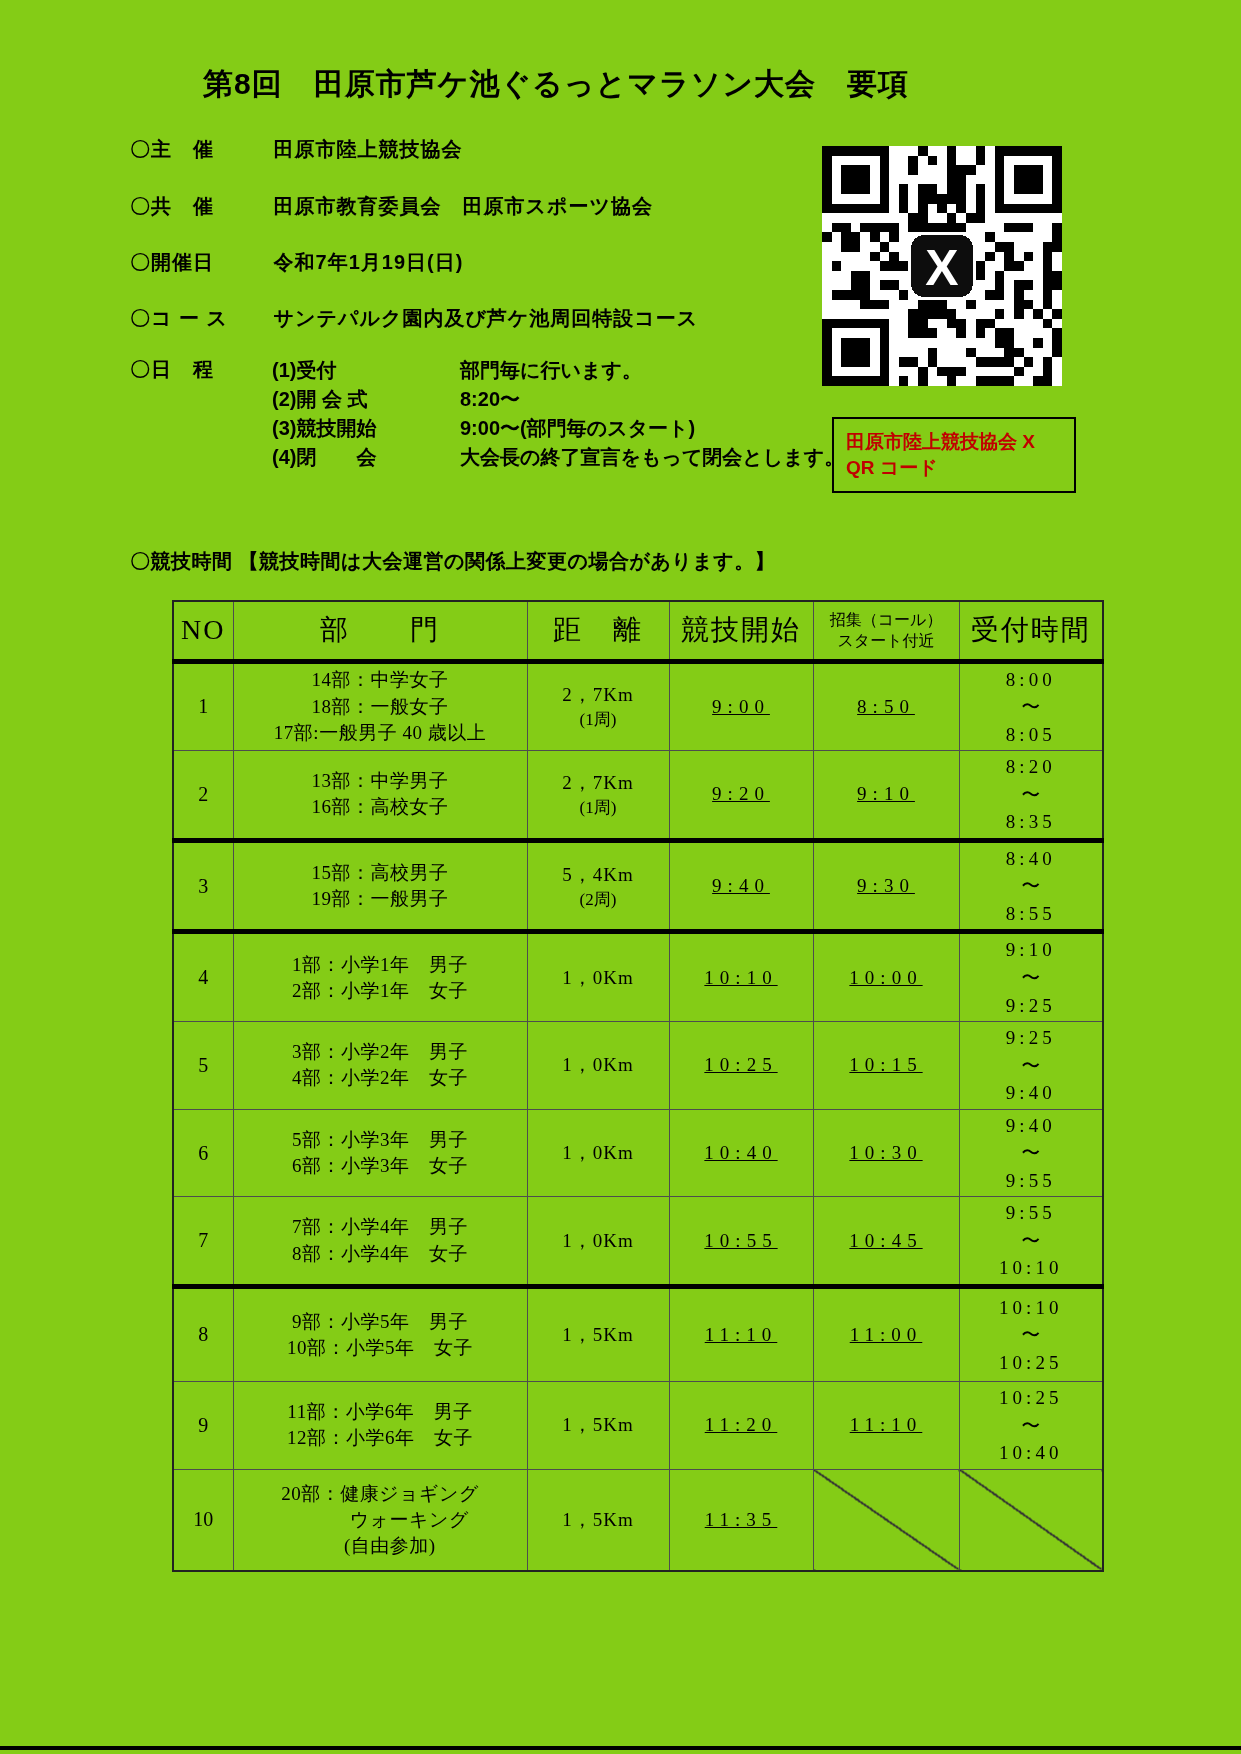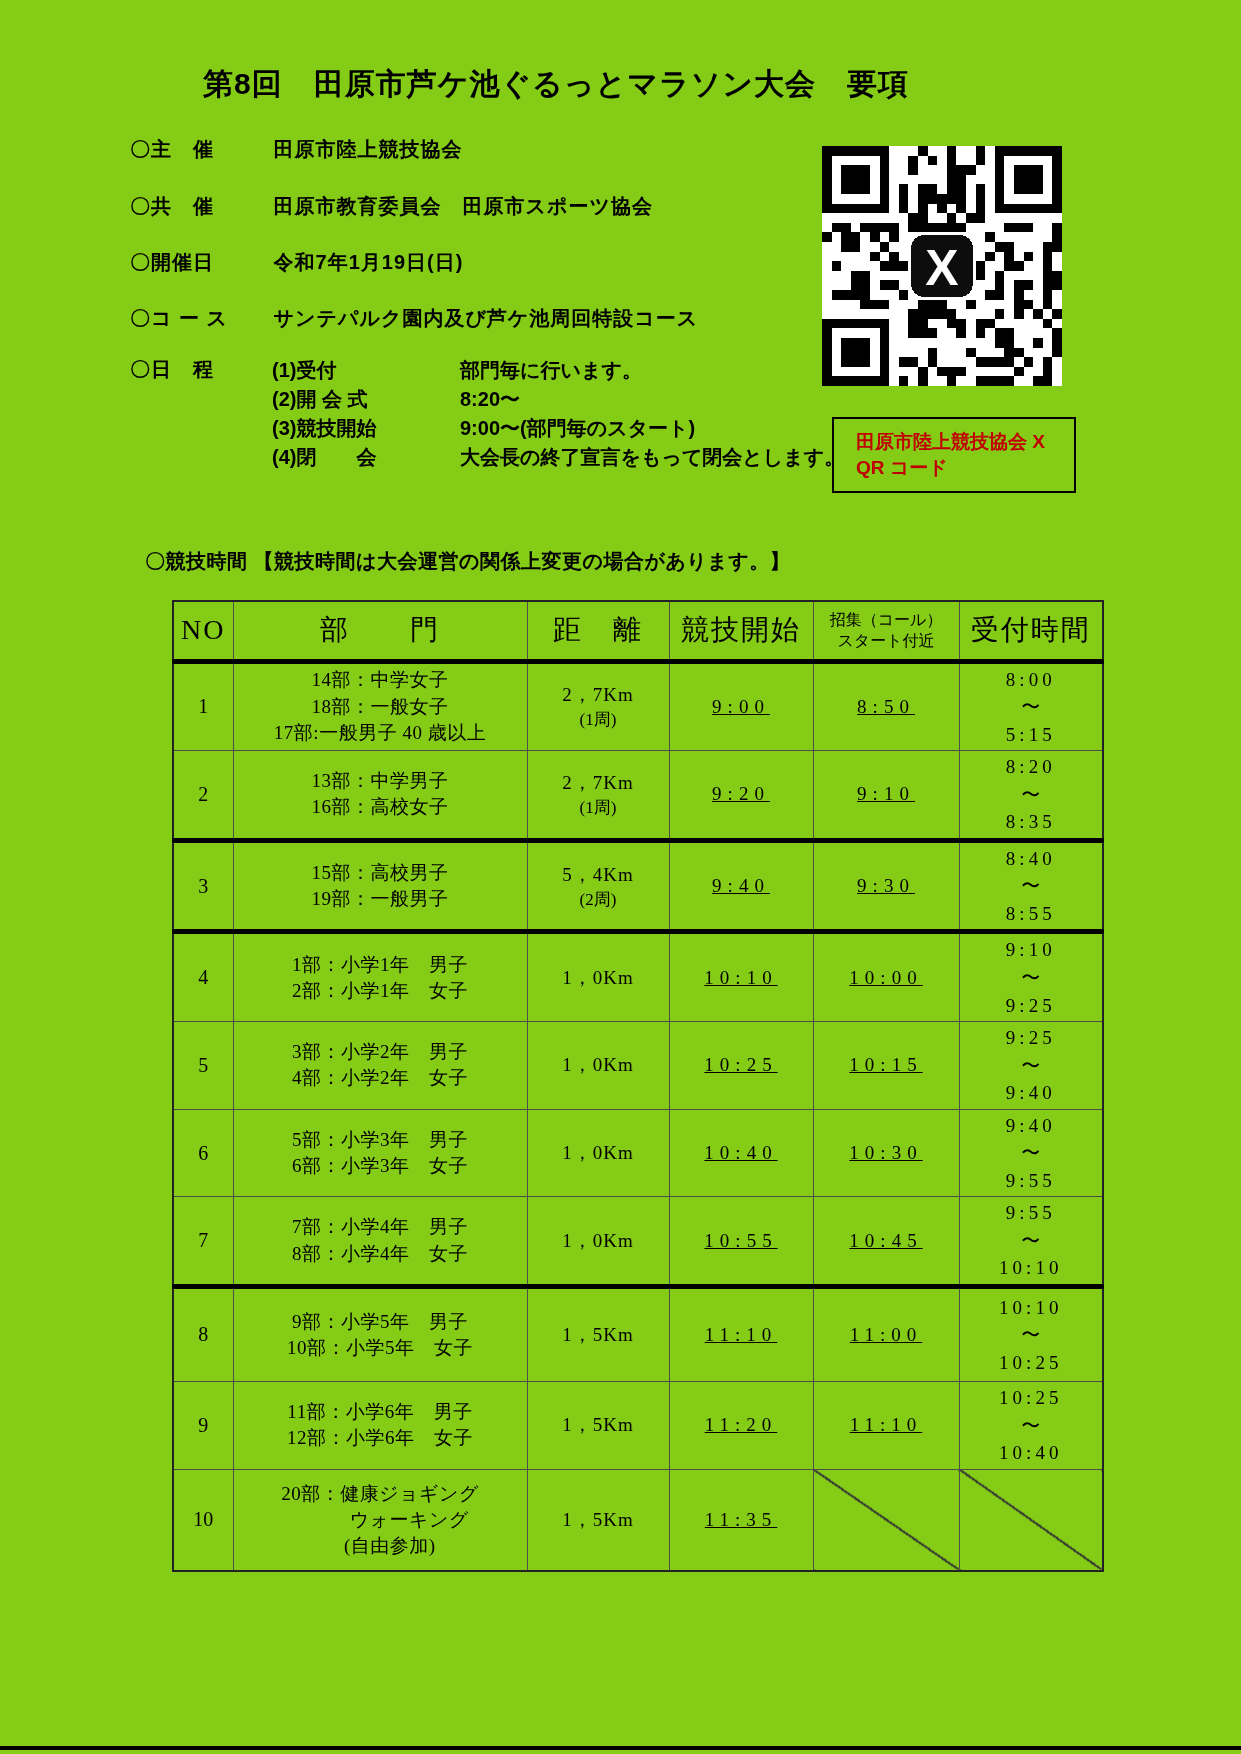--- a/index.html
+++ b/index.html
@@ -28,7 +28,7 @@
     position:absolute;left:832px;top:417px;width:244px;height:76px;
     border:2px solid #000;box-sizing:border-box;
     display:flex;flex-direction:column;justify-content:center;
-    padding-left:22px;gap:3px;
+    padding-left:12px;gap:3px;
     color:#c00000;font-size:19px;font-weight:600;line-height:1.2;
   }
   .section-heading{

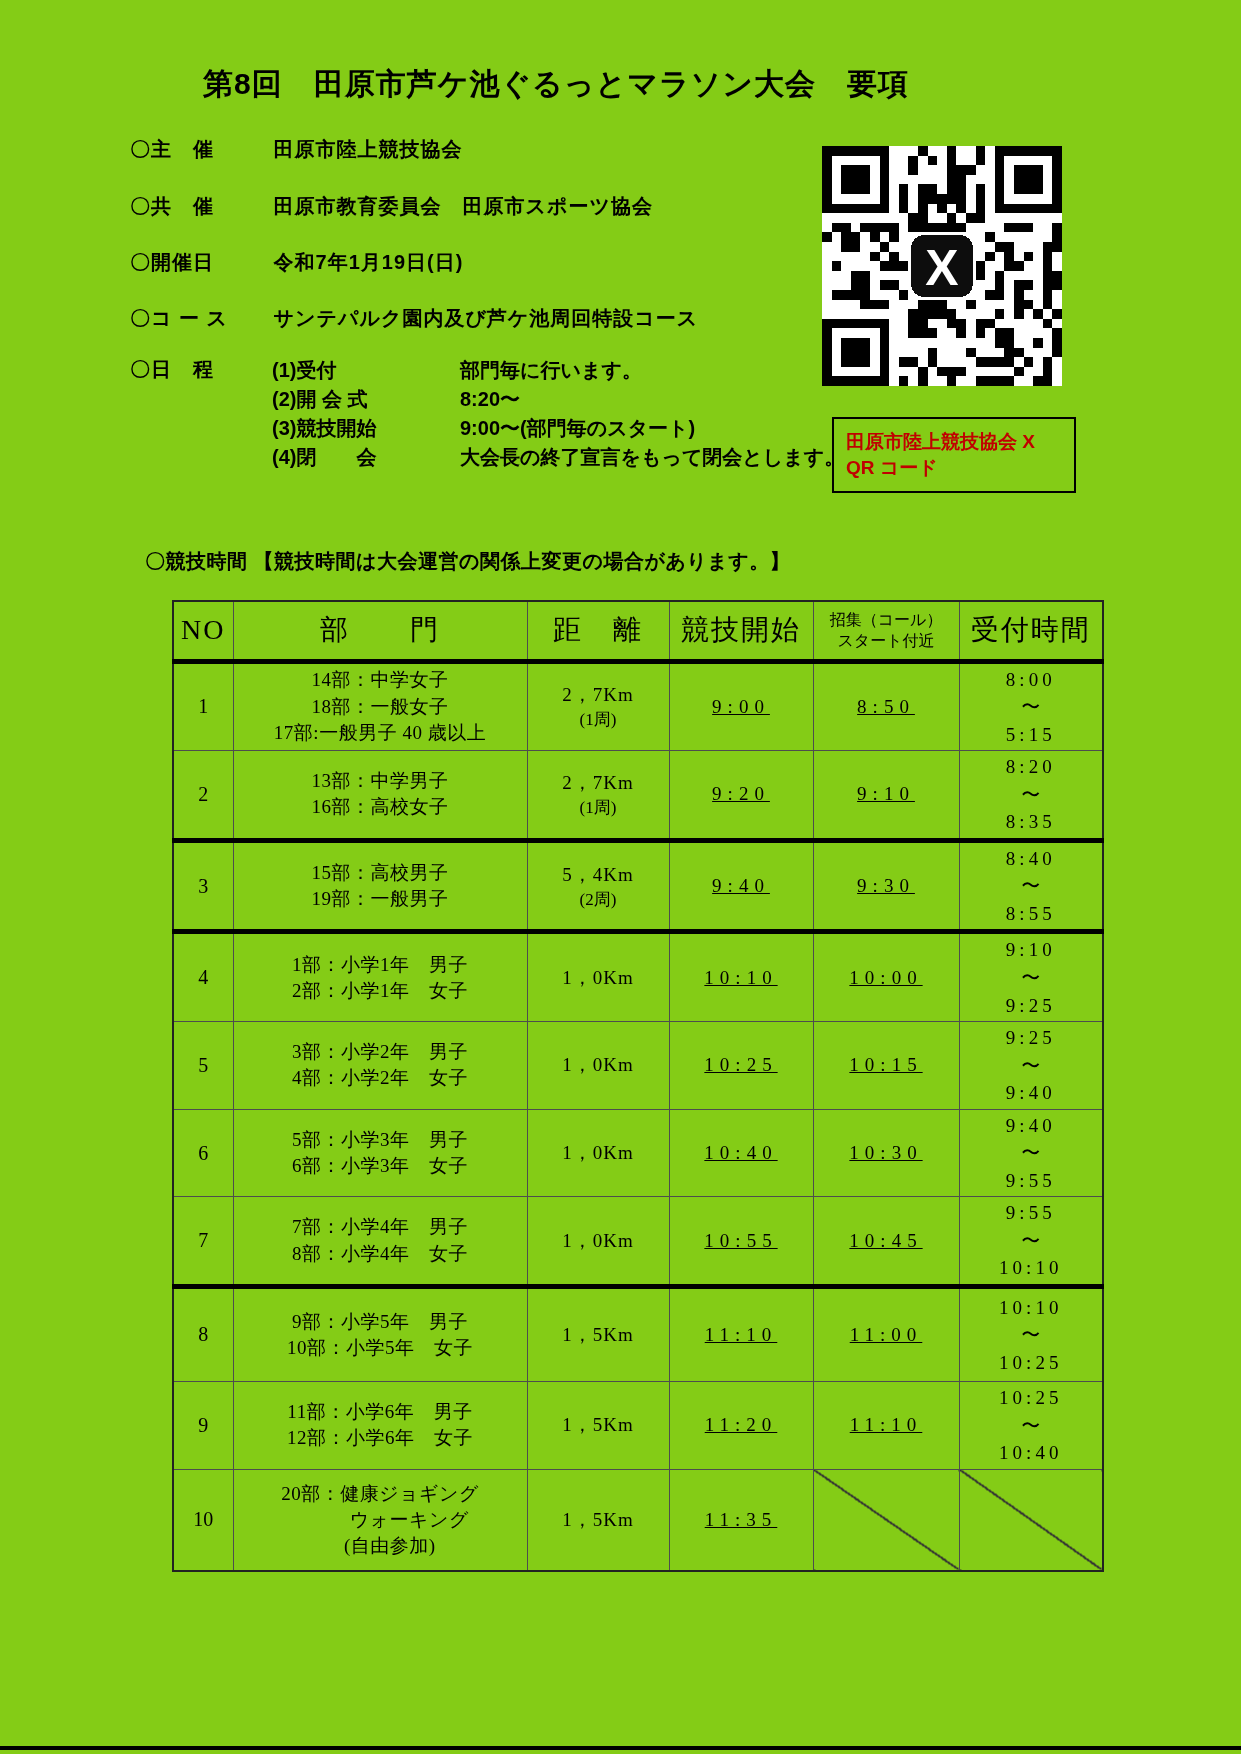--- a/index.html
+++ b/index.html
@@ -33,7 +33,7 @@
   }
   .section-heading{
     position:absolute;left:130px;top:548px;
-    font-size:20px;font-weight:600;letter-spacing:.5px;white-space:nowrap;margin-left:15px;
+    font-size:20px;font-weight:600;letter-spacing:.5px;white-space:nowrap;
   }
   table.sched-table{
     position:absolute;left:172px;top:600px;

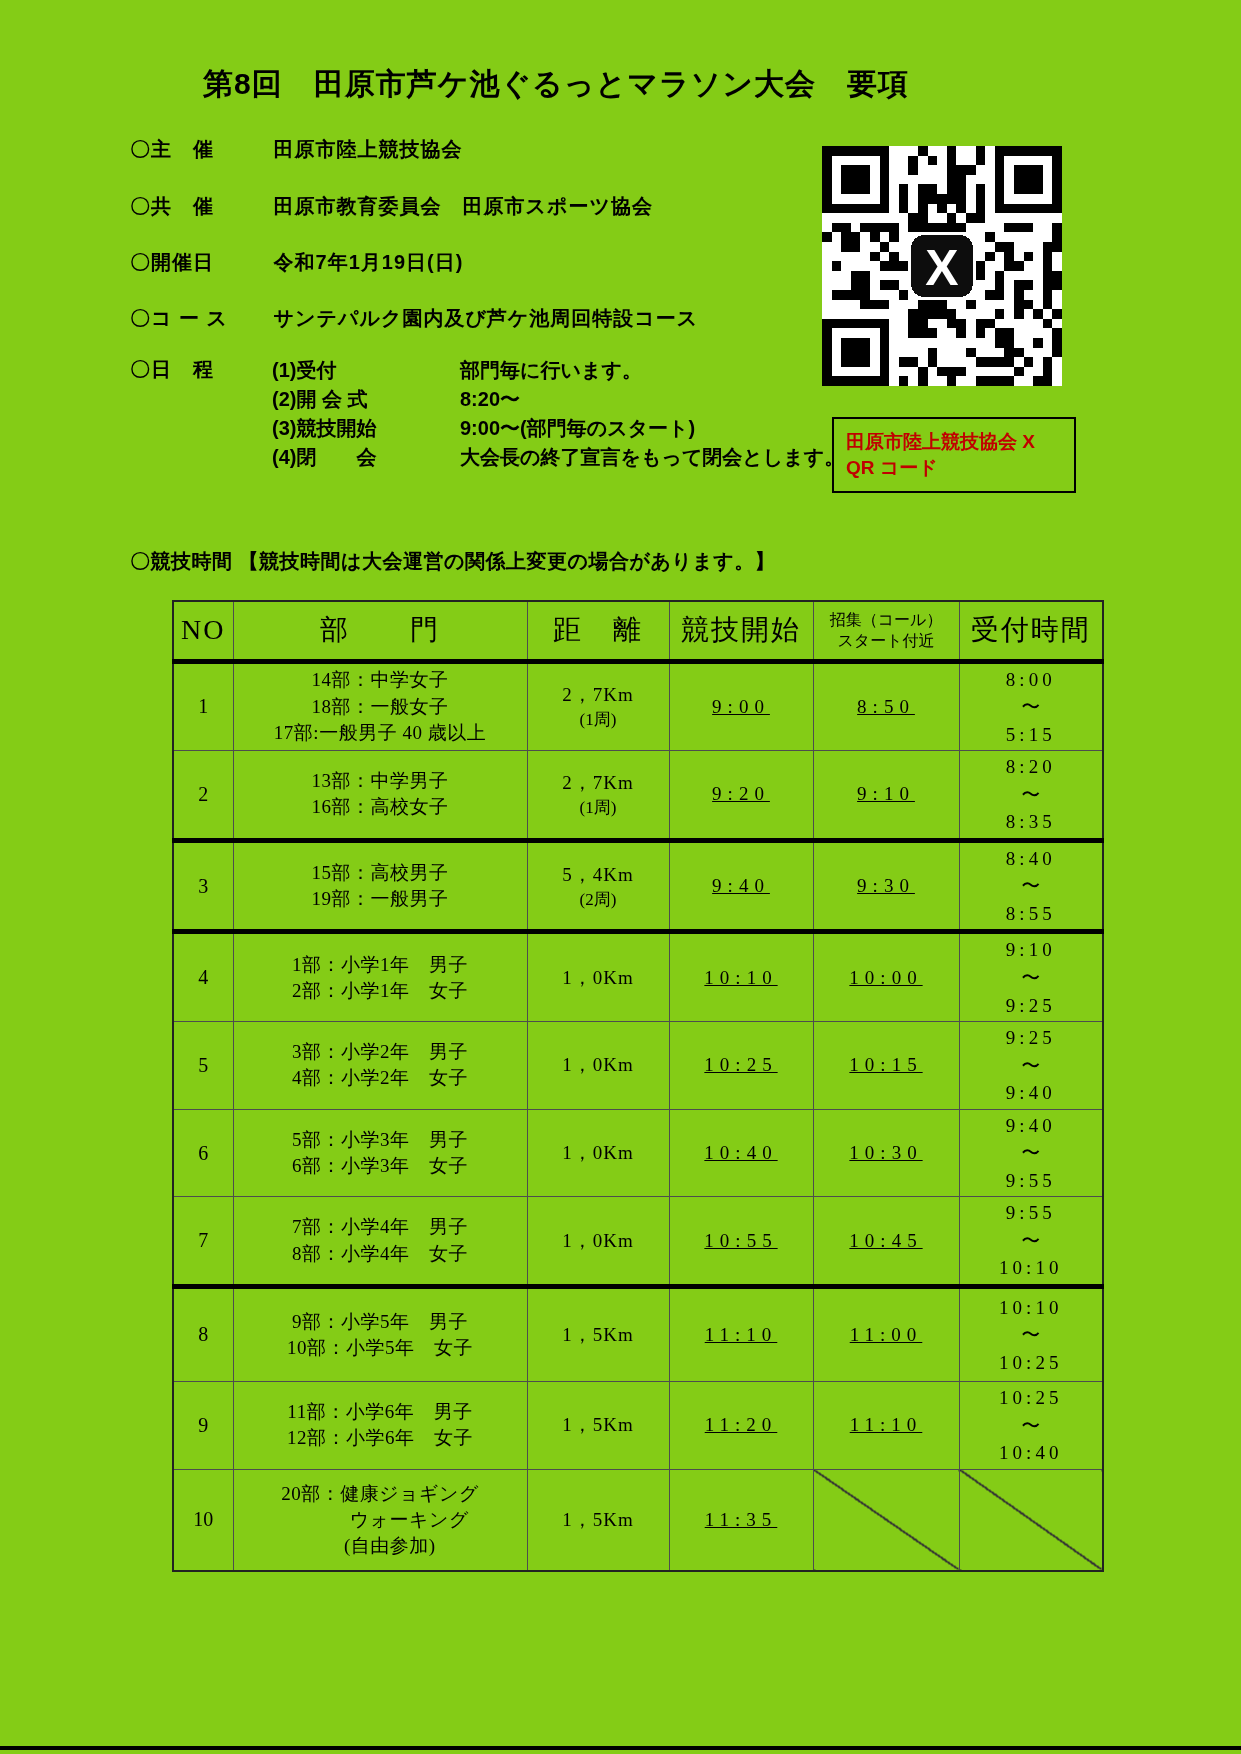--- a/index.html
+++ b/index.html
@@ -353,7 +353,7 @@
           <td class="cell-reception">
             <div class="rec-line">8:00</div>
             <div class="rec-line rec-tilde">〜</div>
-            <div class="rec-line">5:15</div>
+            <div class="rec-line">8:05</div>
           </td>
         </tr>
         <tr class="group-end" style="height: 82px;">

